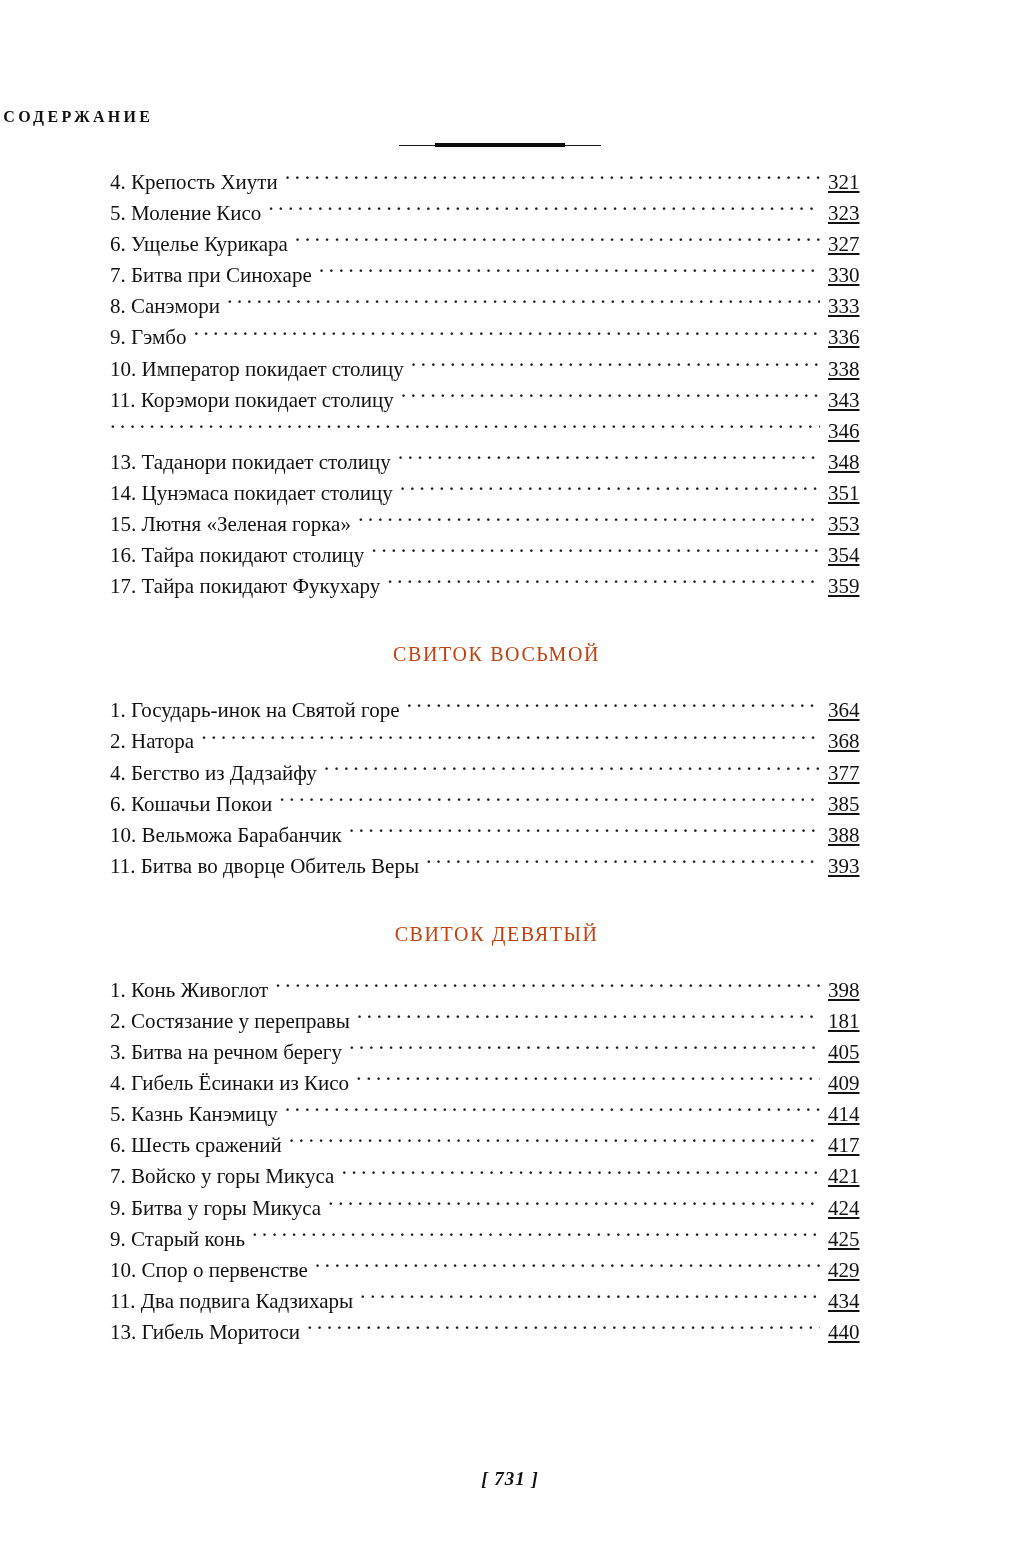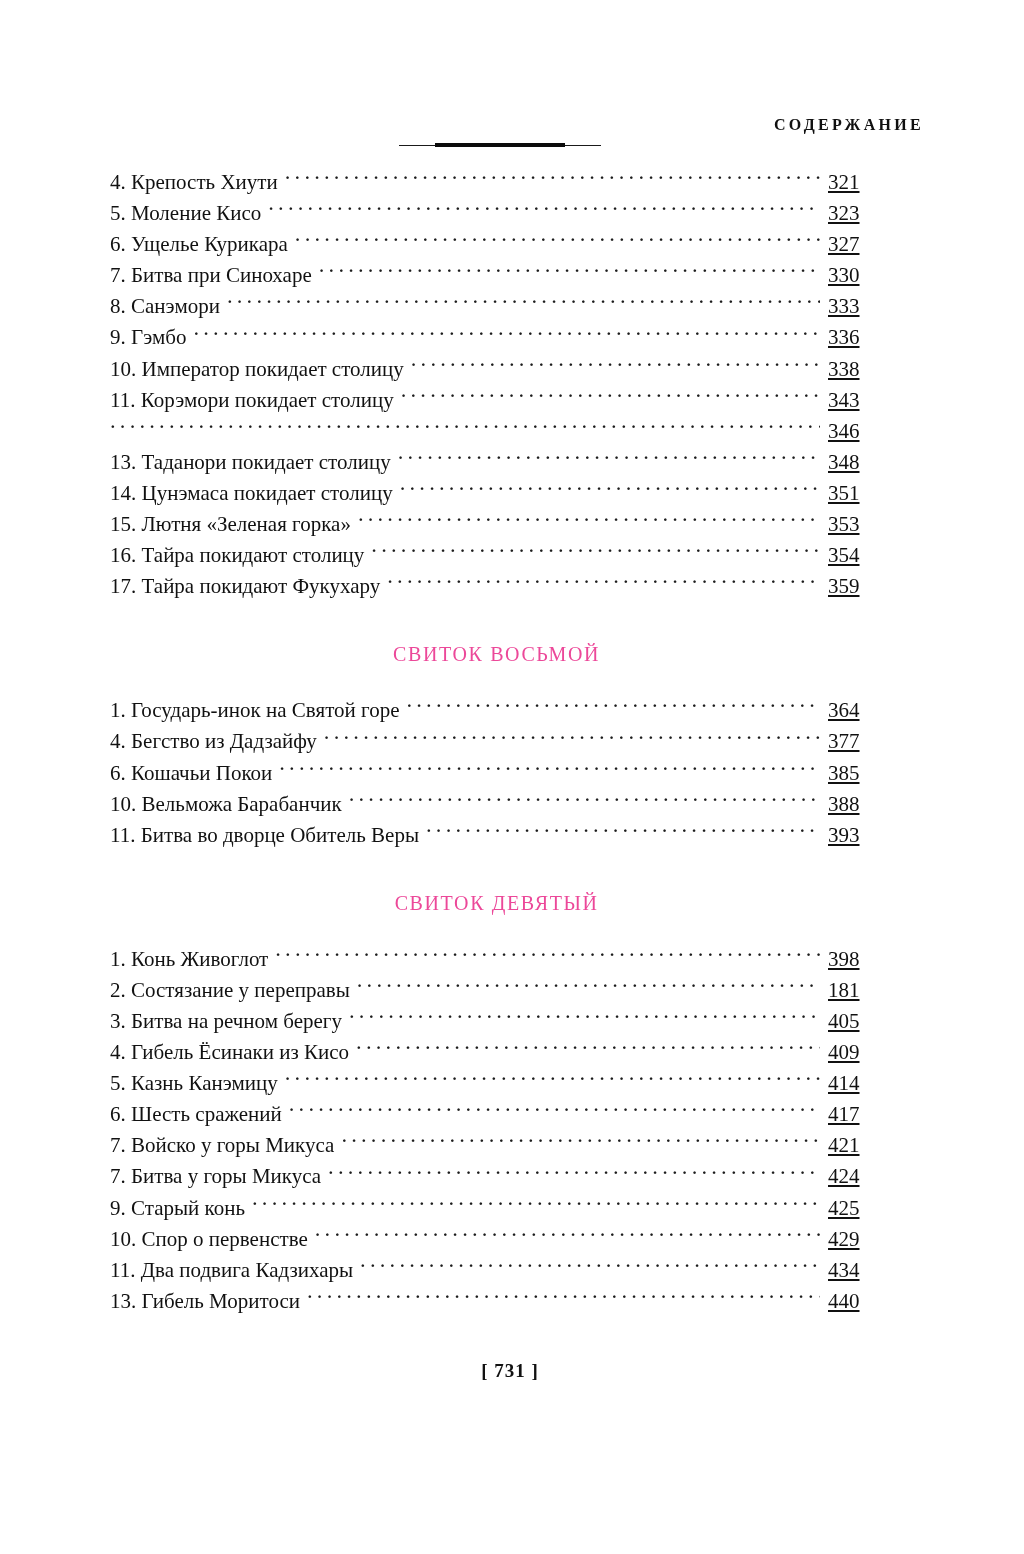--- a/index.html
+++ b/index.html
@@ -32,8 +32,7 @@
     left: 0;
     top: 108px;
     width: 924px;
-    text-align: right;
-    margin-top: 8px;
+    text-align: left;
   }
   .running-head-text {
     display: inline-block;

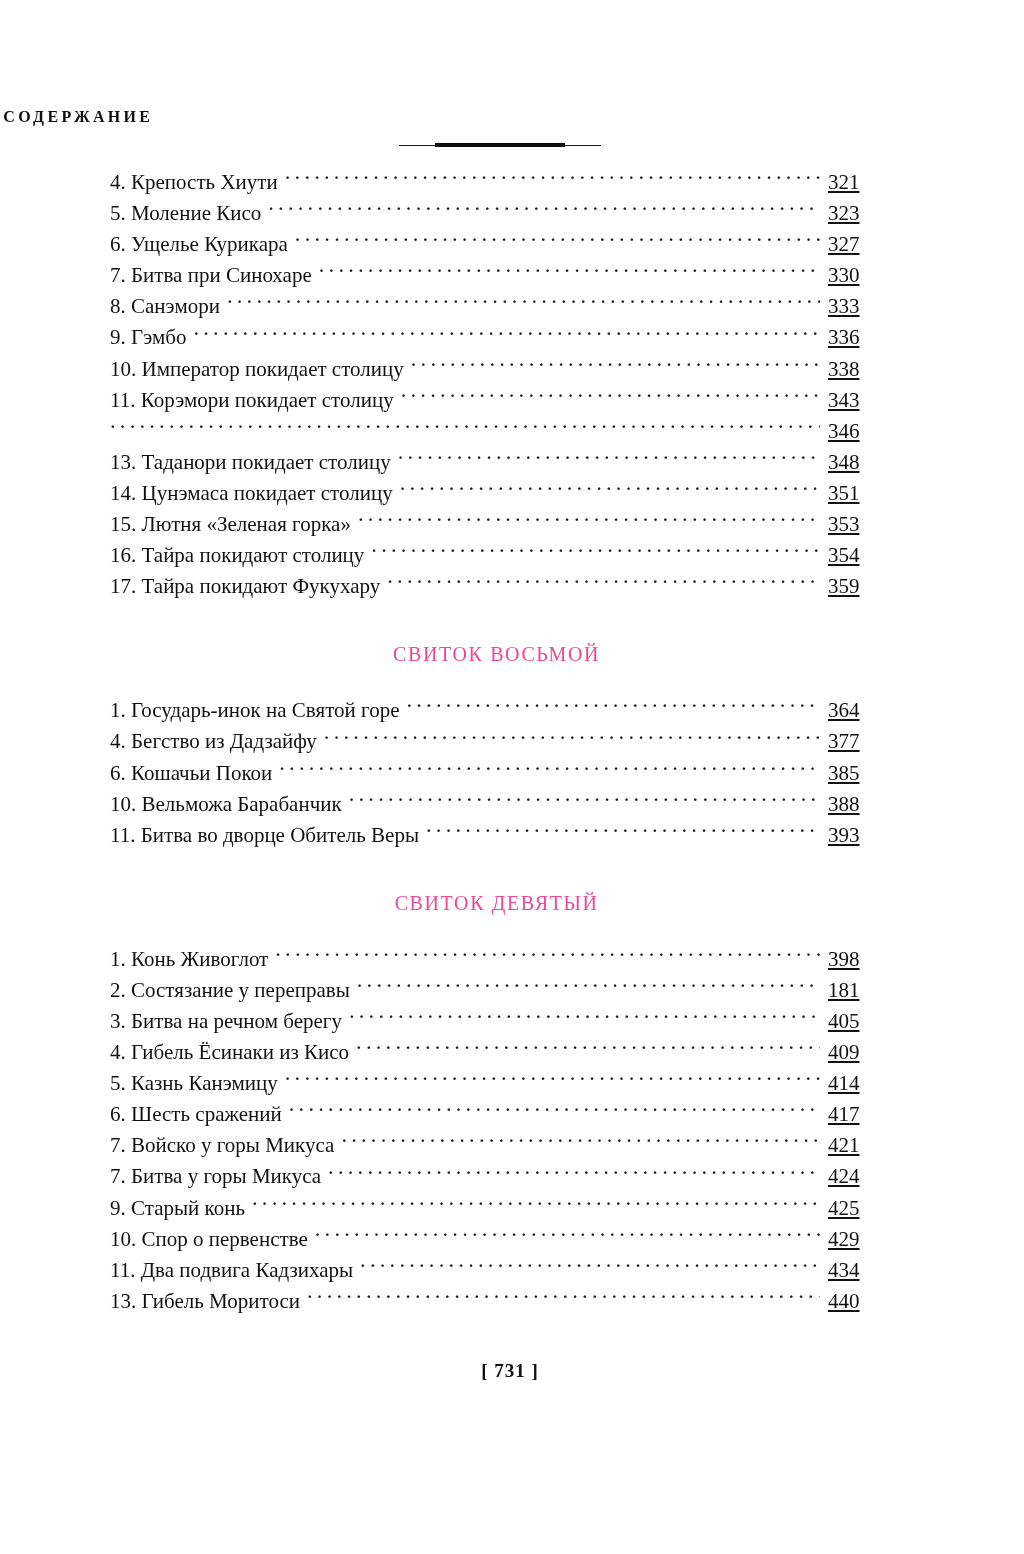--- a/index.html
+++ b/index.html
@@ -119,7 +119,7 @@
     font-size: 20px;
     letter-spacing: 1.6px;
     text-indent: 1.6px;
-    color: #ec4899;
+    color: #c2410c;
   }
   .sec-gap-before { height: 41px; }
   .sec-gap-after  { height: 29px; }

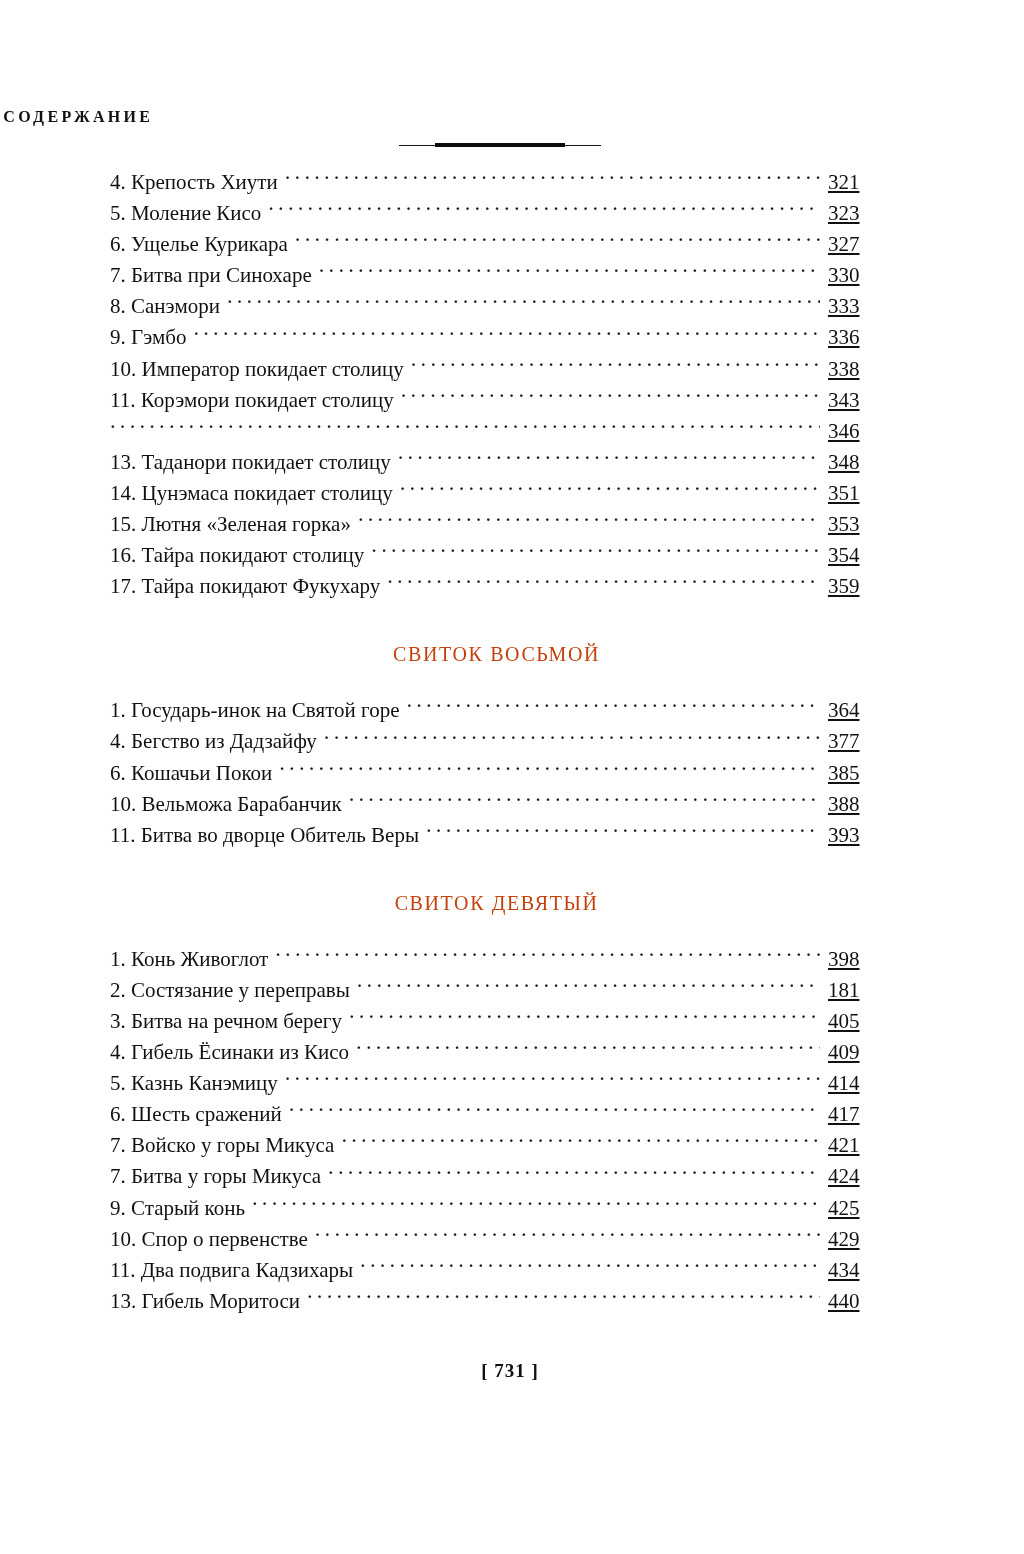--- a/index.html
+++ b/index.html
@@ -234,6 +234,11 @@
         <span class="entry-page">364</span>
       </div>
       <div class="toc-entry">
+        <span class="entry-title">2. Натора</span>
+        <span class="entry-leader"></span>
+        <span class="entry-page">368</span>
+      </div>
+      <div class="toc-entry">
         <span class="entry-title">4. Бегство из Дадзайфу</span>
         <span class="entry-leader"></span>
         <span class="entry-page">377</span>

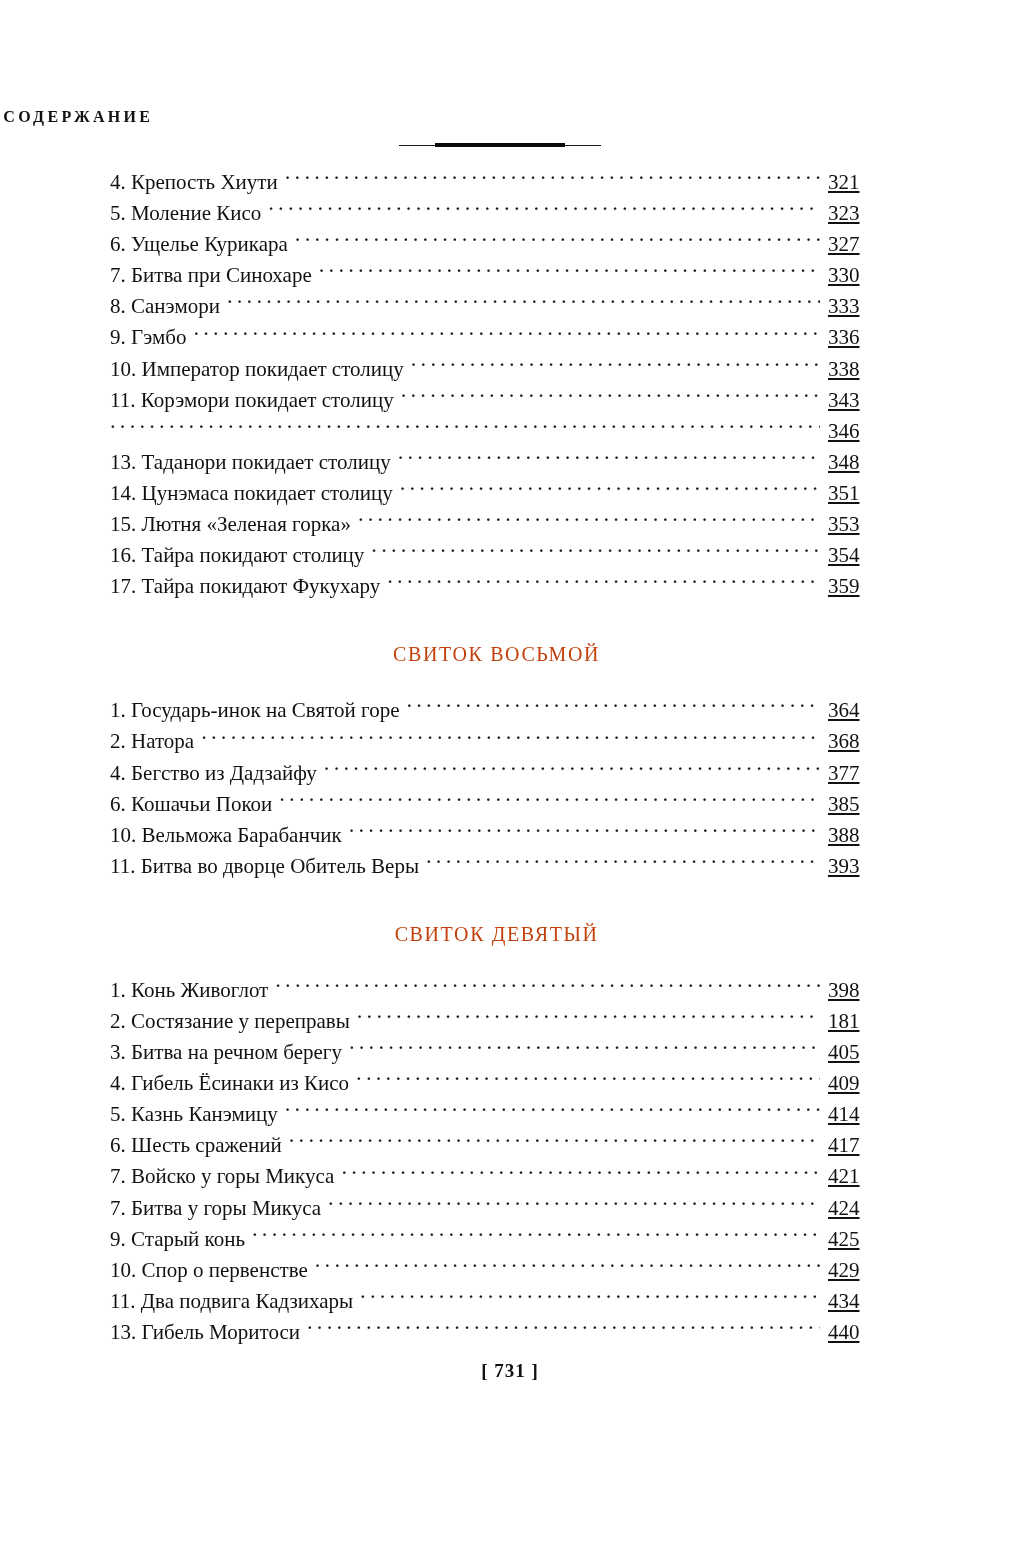--- a/index.html
+++ b/index.html
@@ -297,7 +297,7 @@
         <span class="entry-page">421</span>
       </div>
       <div class="toc-entry">
-        <span class="entry-title">7. Битва у горы Микуса</span>
+        <span class="entry-title">9. Битва у горы Микуса</span>
         <span class="entry-leader"></span>
         <span class="entry-page">424</span>
       </div>

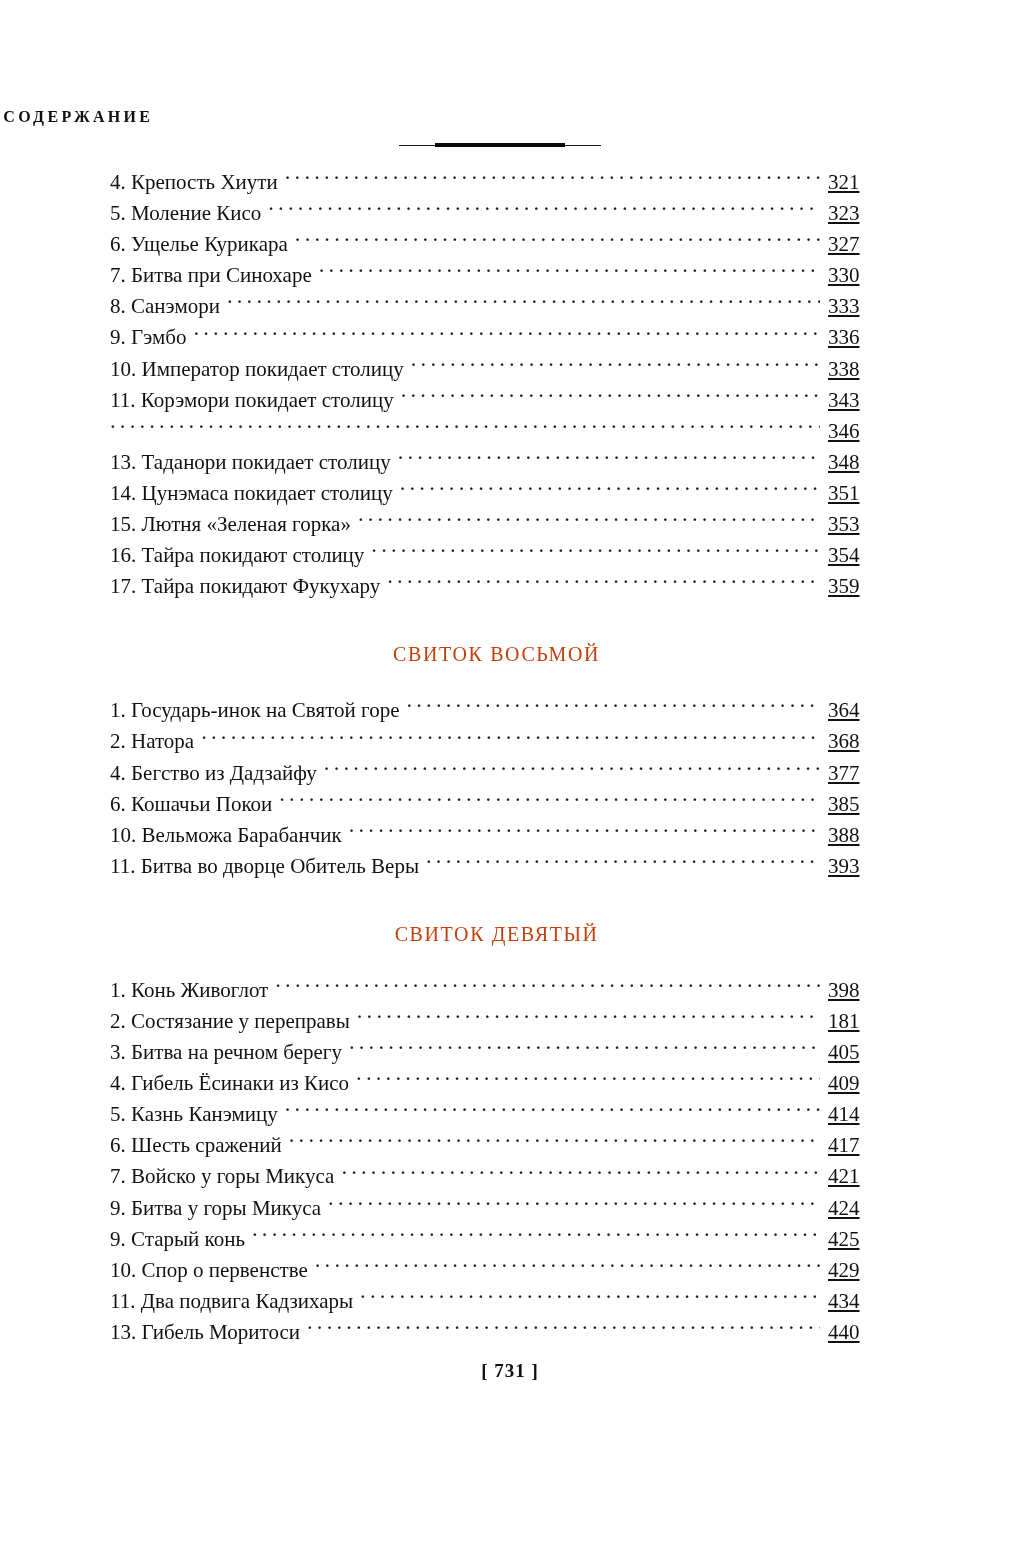--- a/index.html
+++ b/index.html
@@ -129,9 +129,10 @@
   .folio {
     position: absolute;
     left: 0;
-    top: 1360px;
+    top: 1468px;
     width: 1020px;
     text-align: center;
+    font-style: italic;
   }
   .folio-text {
     display: inline-block;

